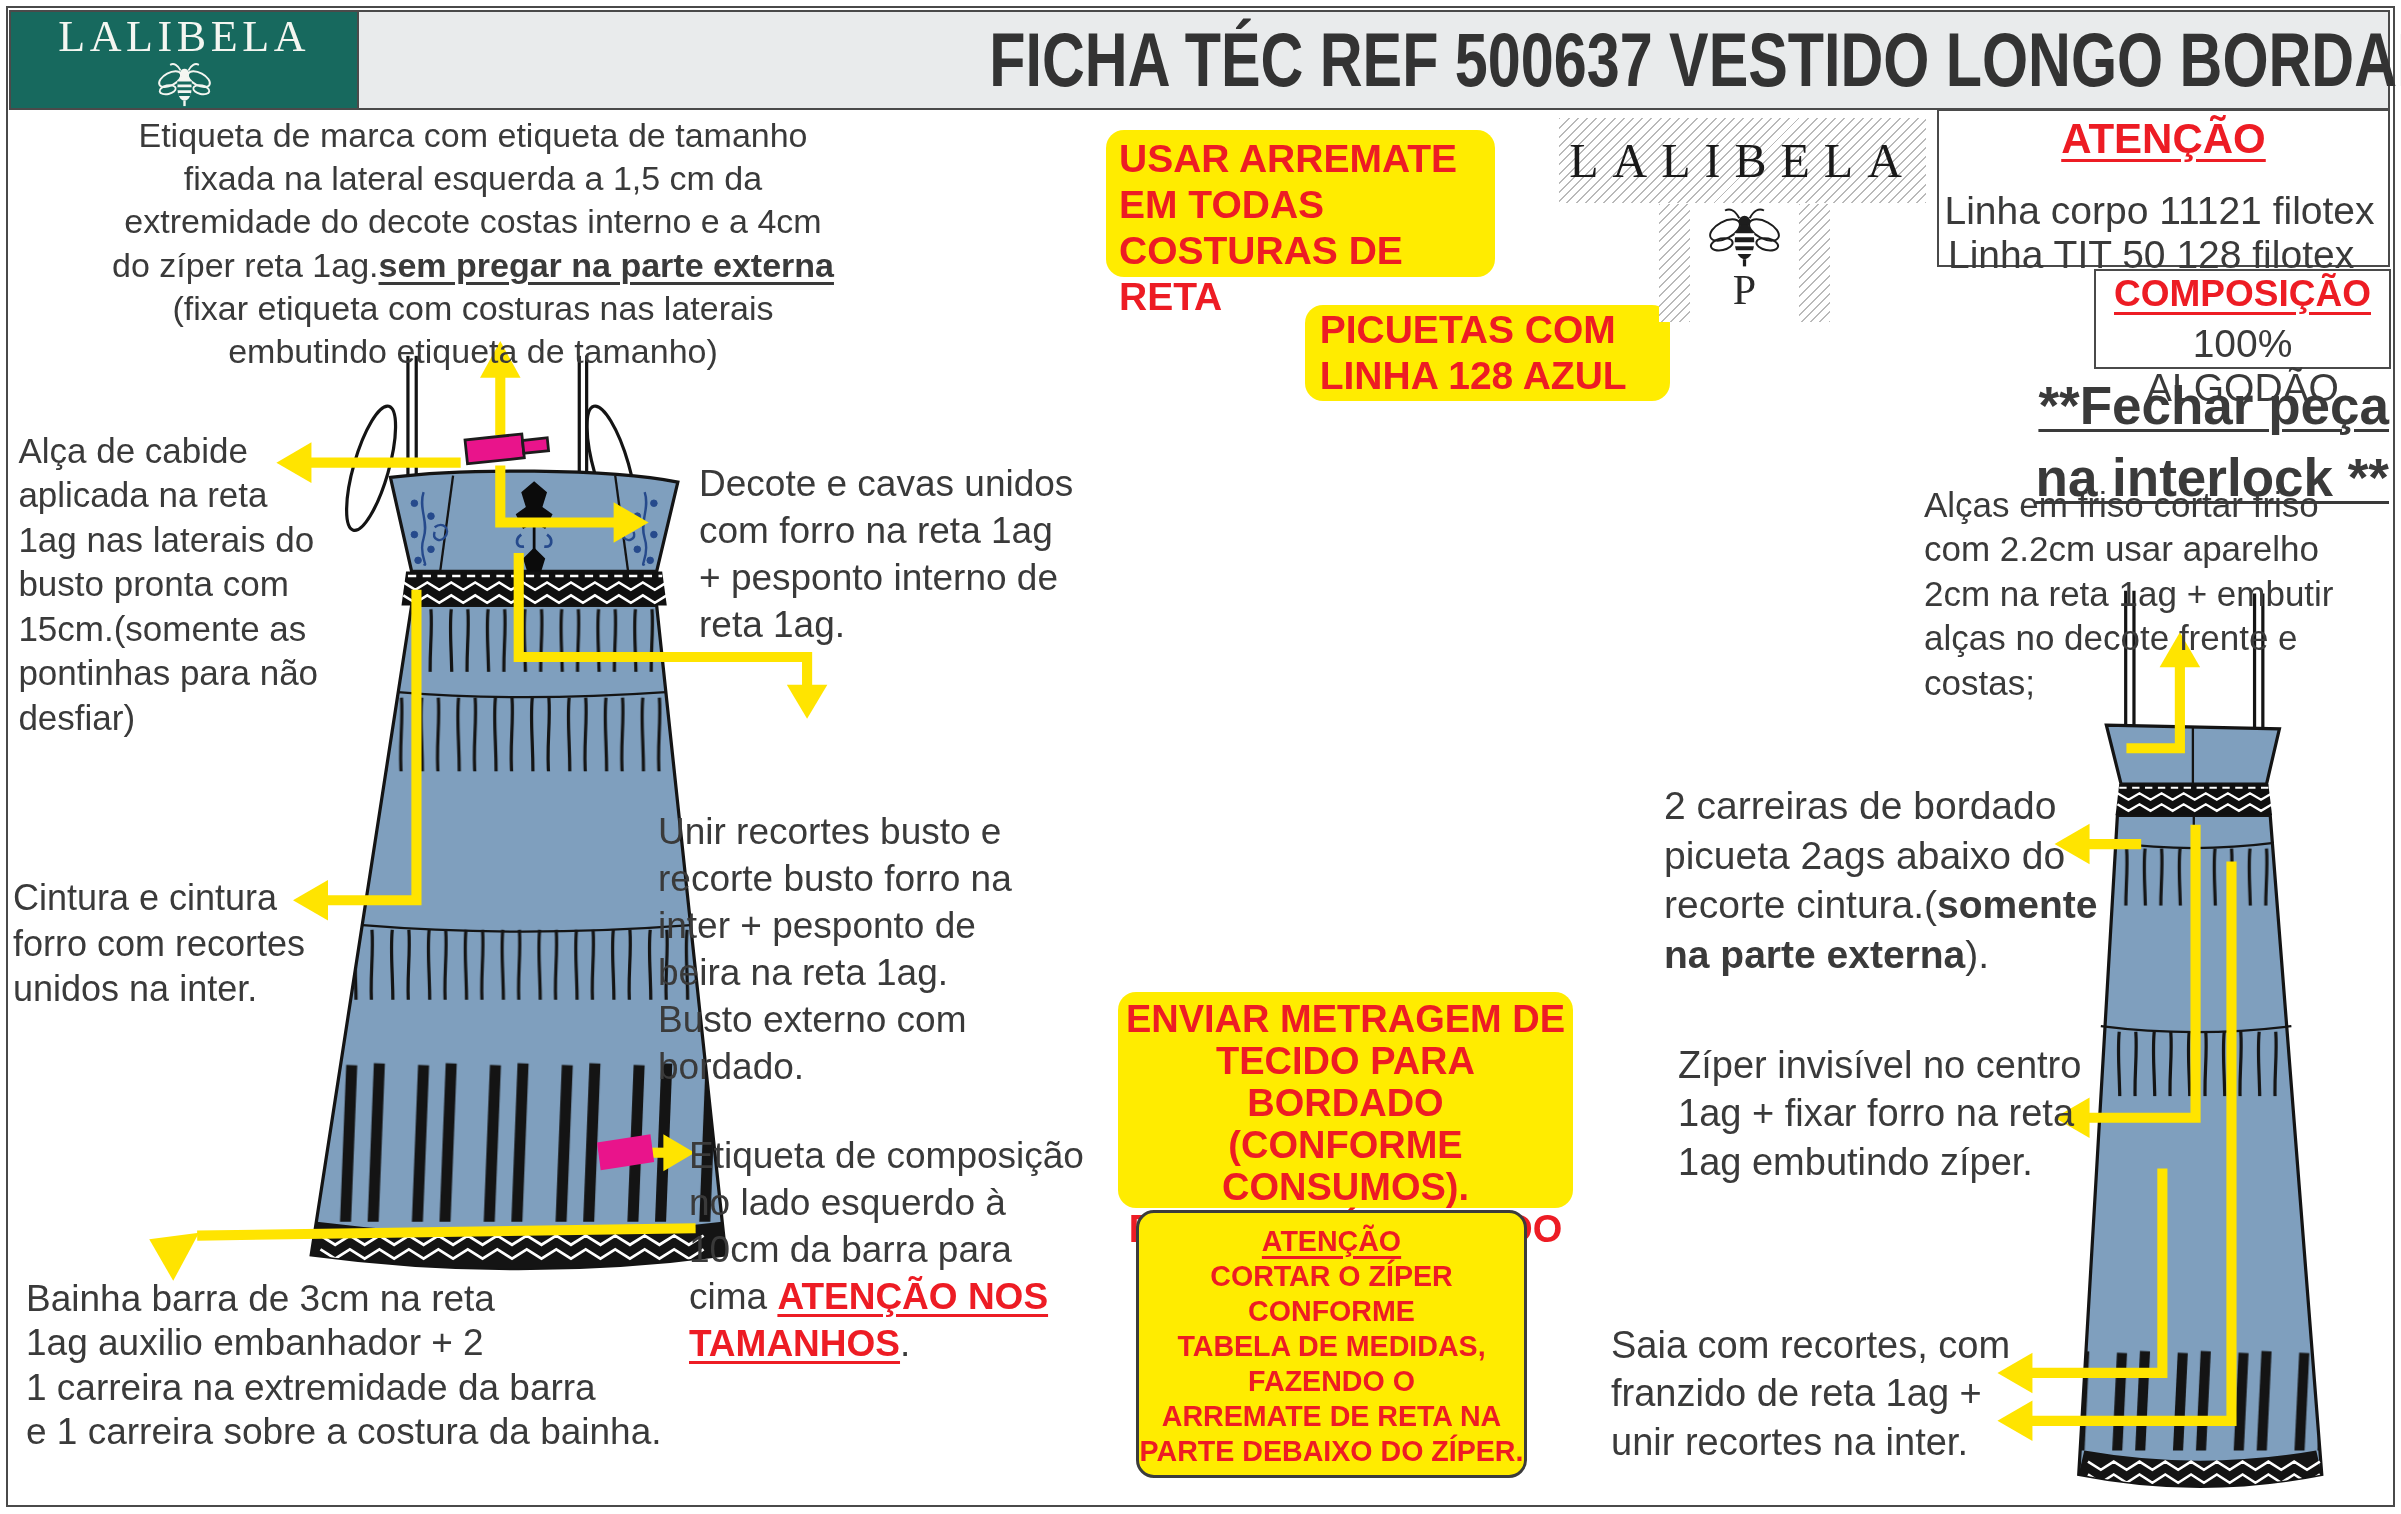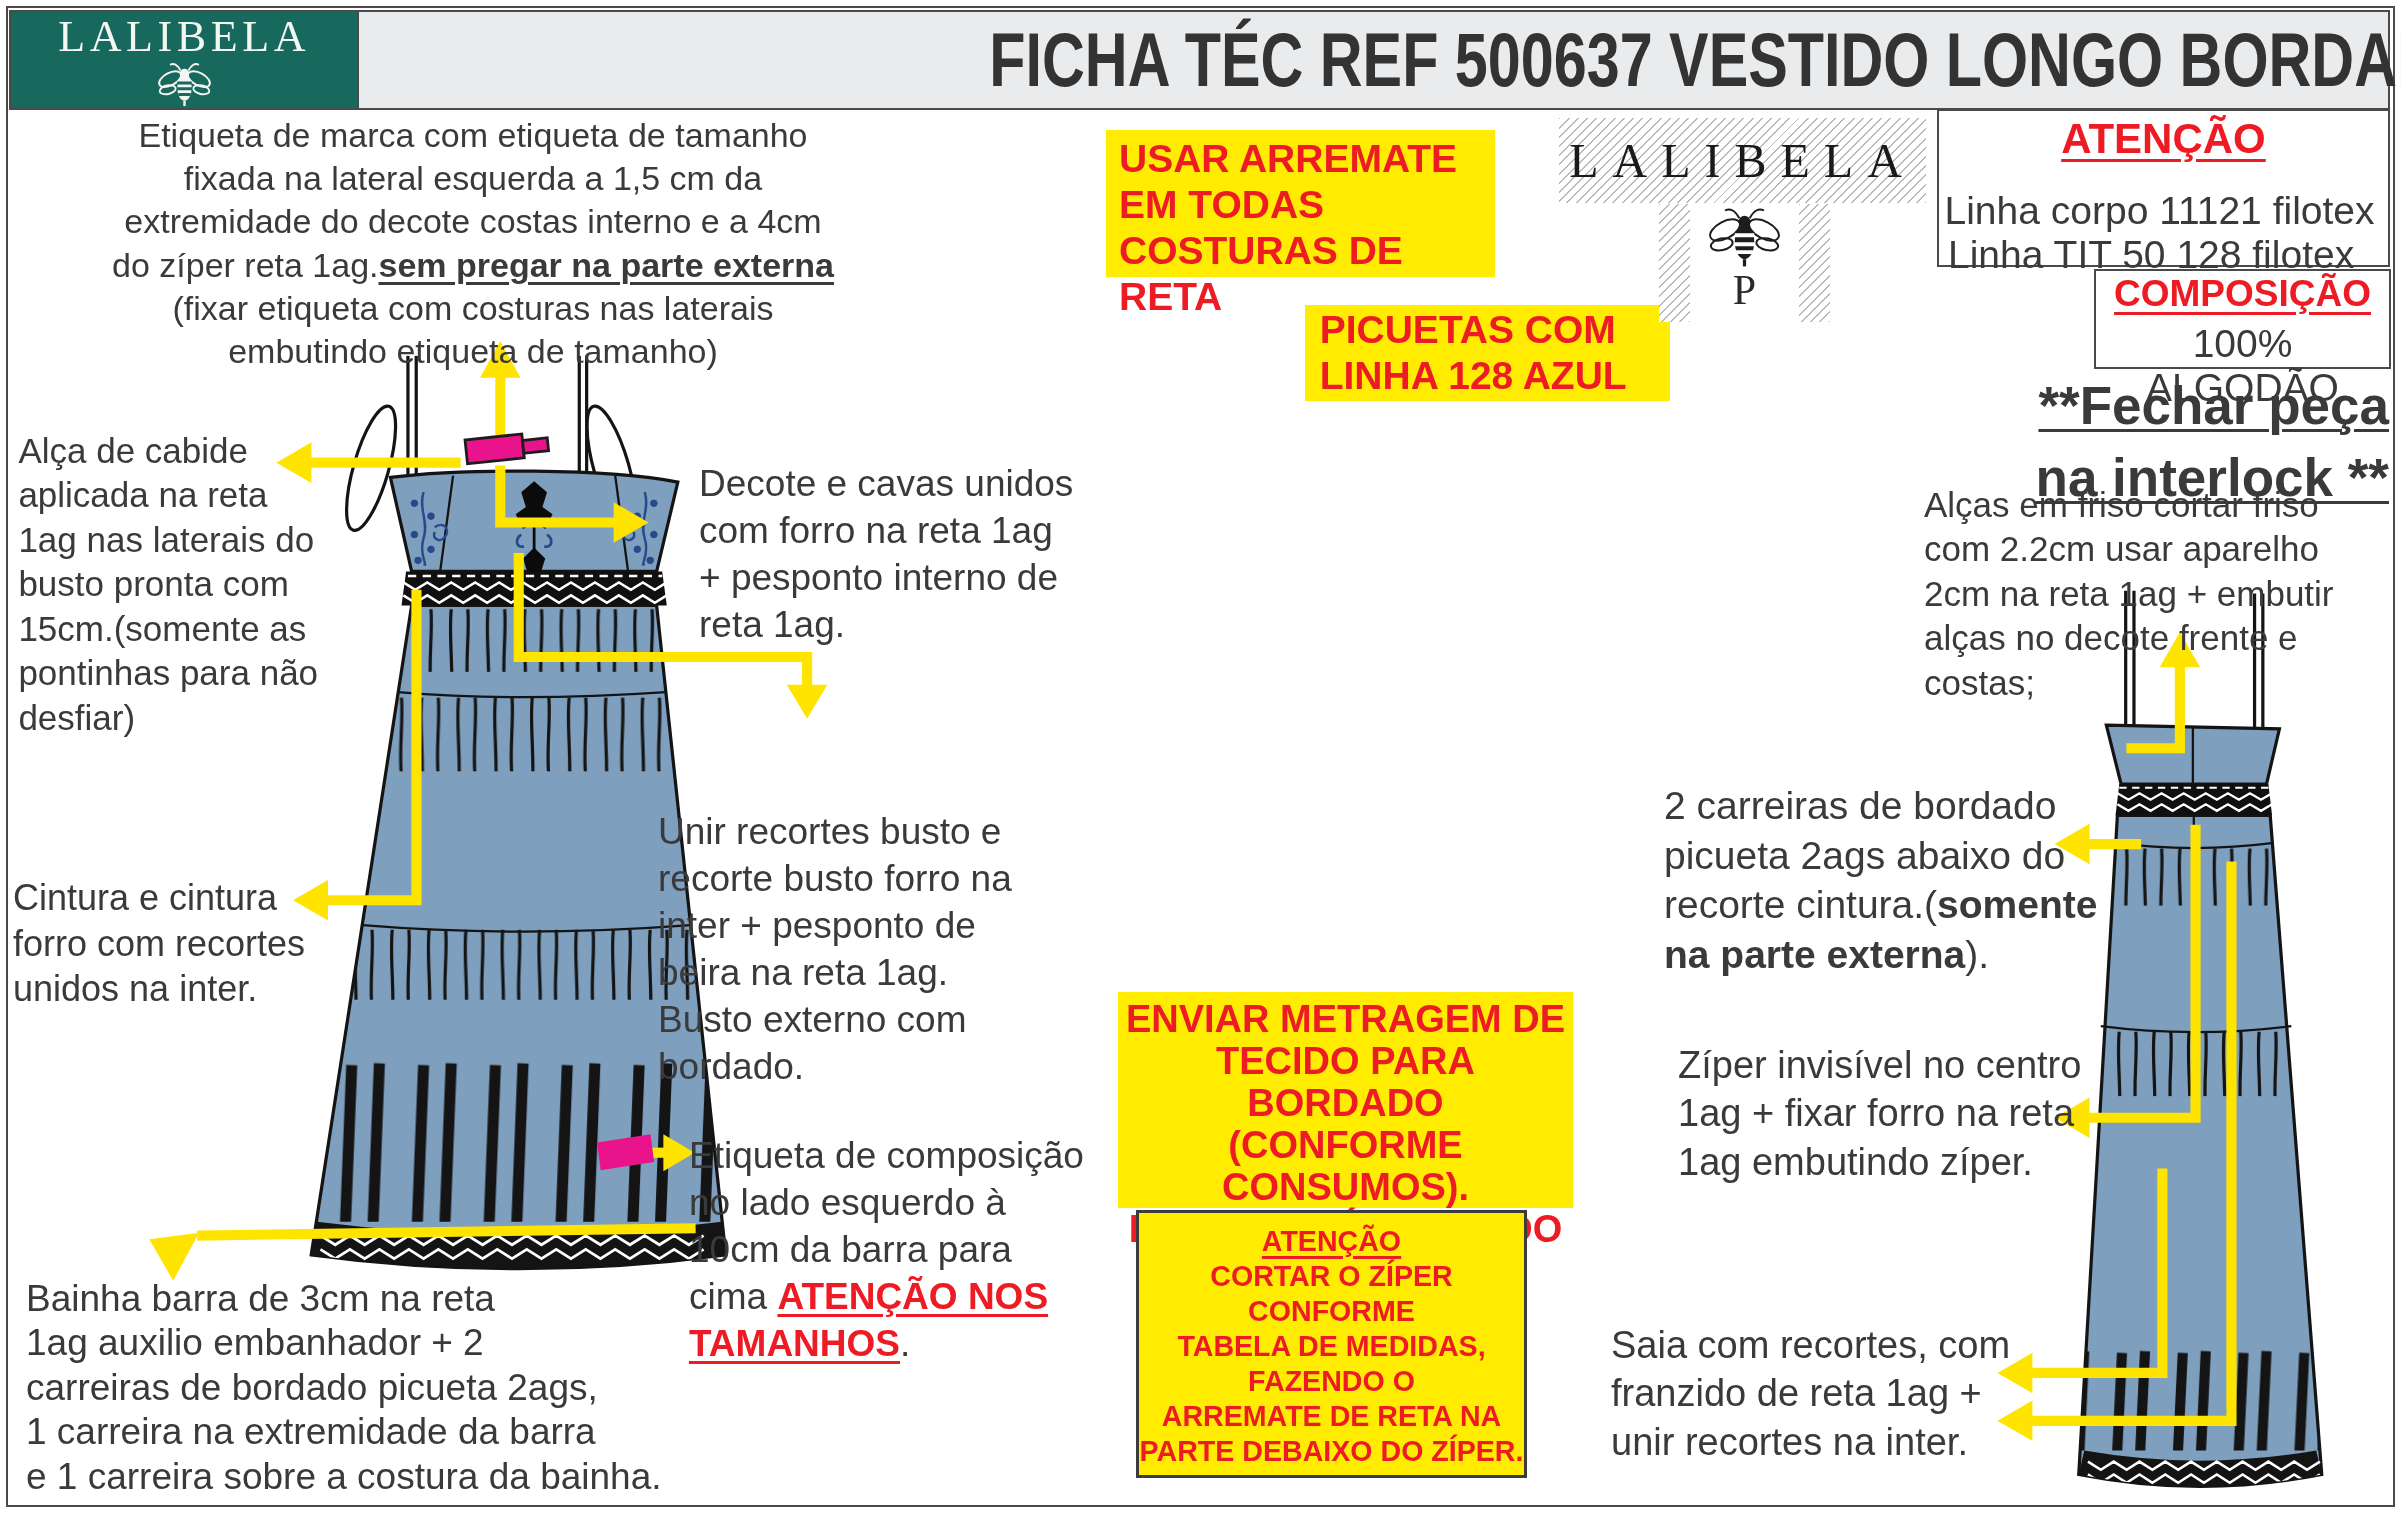--- a/index.html
+++ b/index.html
@@ -25,7 +25,7 @@
   .u{text-decoration:underline;text-decoration-thickness:2.8px;text-underline-offset:4.6px;}
   .redtxt{color:#ed1c24;font-weight:bold;}
   
-  .ybox{position:absolute;background:#ffec00;color:#ed1c24;font-weight:bold;z-index:9;}
+  .ybox{position:absolute;background:#ffec00;color:#ed1c24;font-weight:bold;z-index:9;border-radius:18px;}
   
   .obox{position:absolute;background:#fff;border:2.8px solid #4a4a4a;z-index:9;}
   .obox .ttl{text-align:center;color:#ed1c24;font-weight:bold;

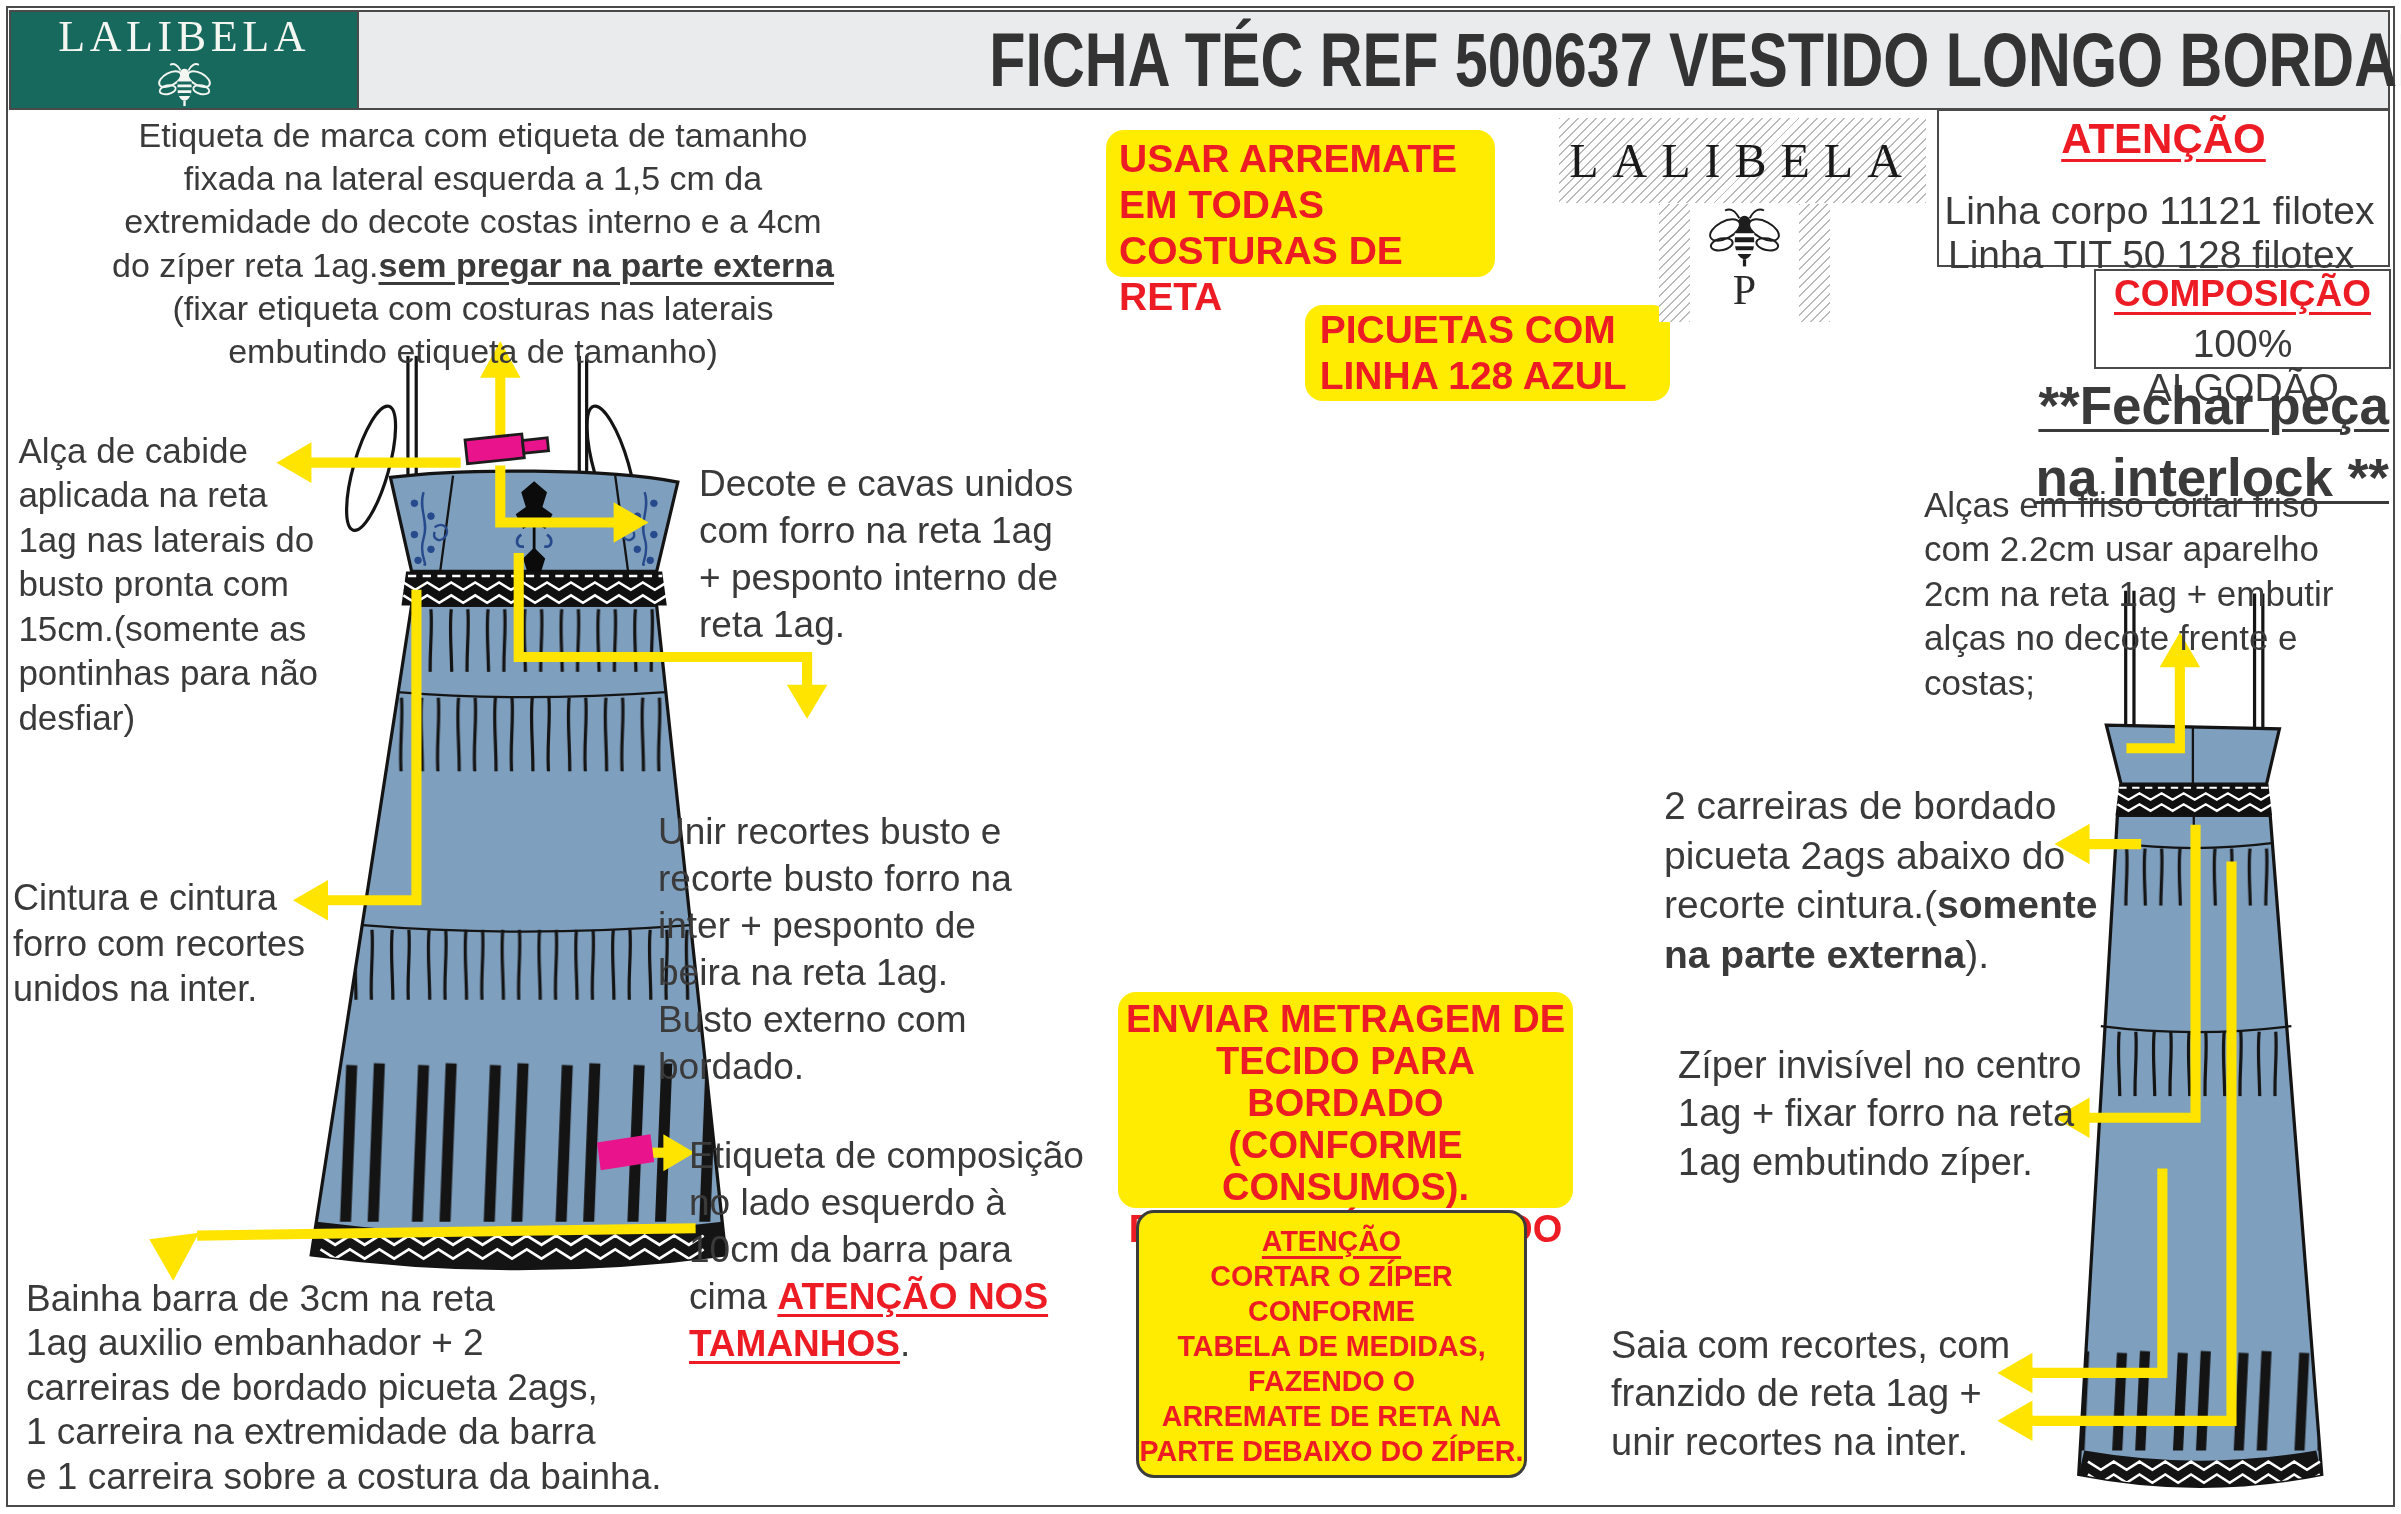--- a/index.html
+++ b/index.html
@@ -95,7 +95,6 @@
 <div class="note" style="left:26px;top:1277px;width:719px;font-size:37px;line-height:1.2;">
   <div>Bainha barra de 3cm na reta</div>
   <div>1ag auxilio embanhador + 2</div>
-  <div>carreiras de bordado picueta 2ags,</div>
   <div>1 carreira na extremidade da barra</div>
   <div>e 1 carreira sobre a costura da bainha.</div>
 </div>

